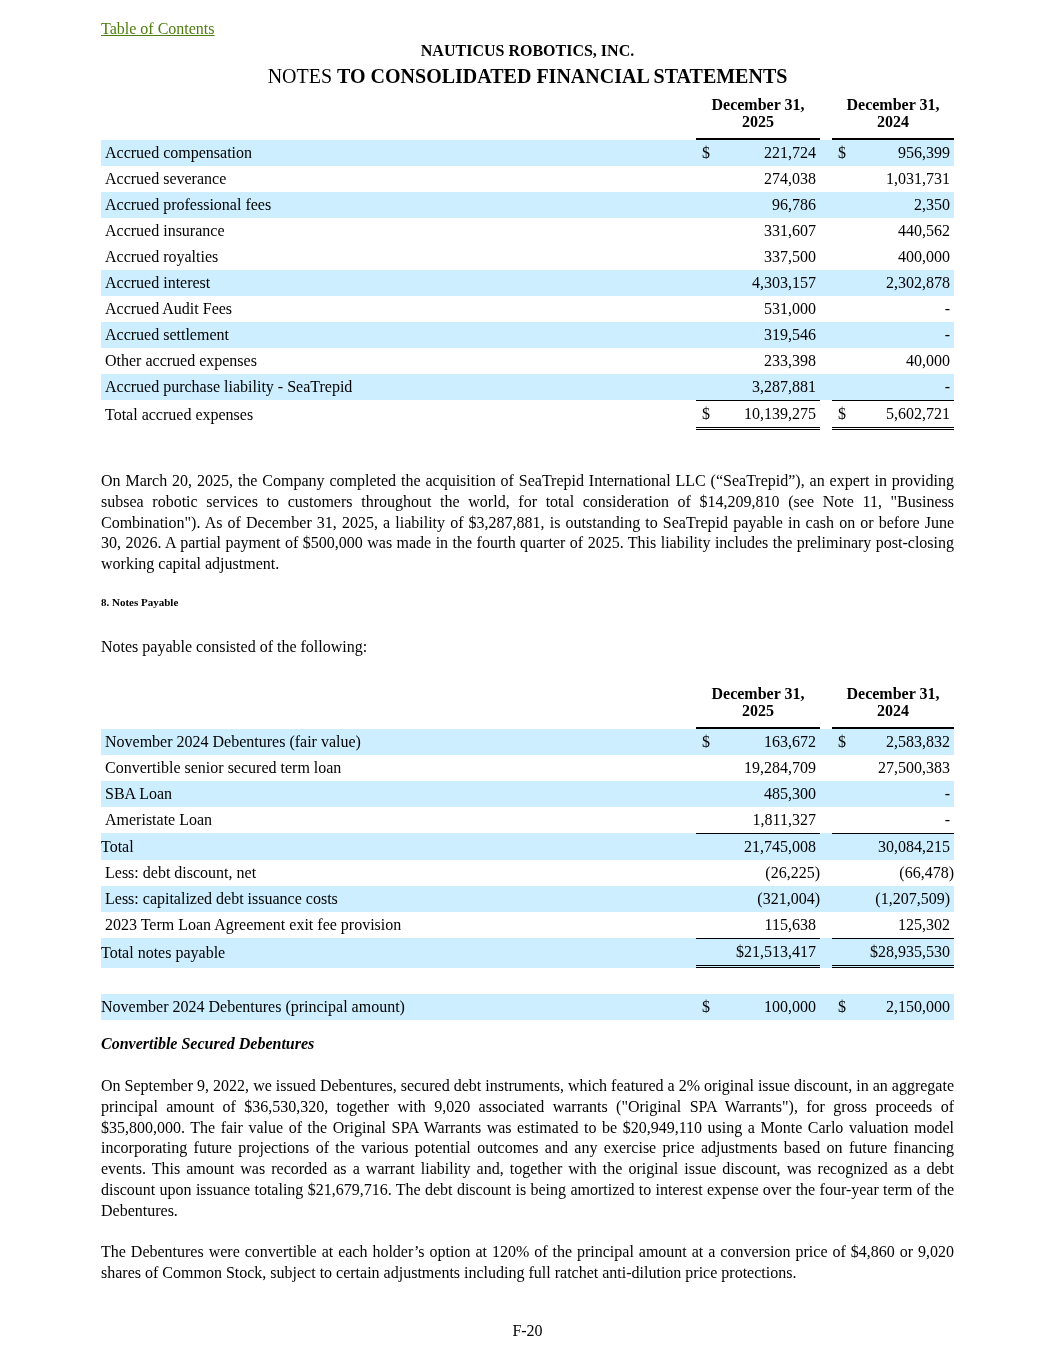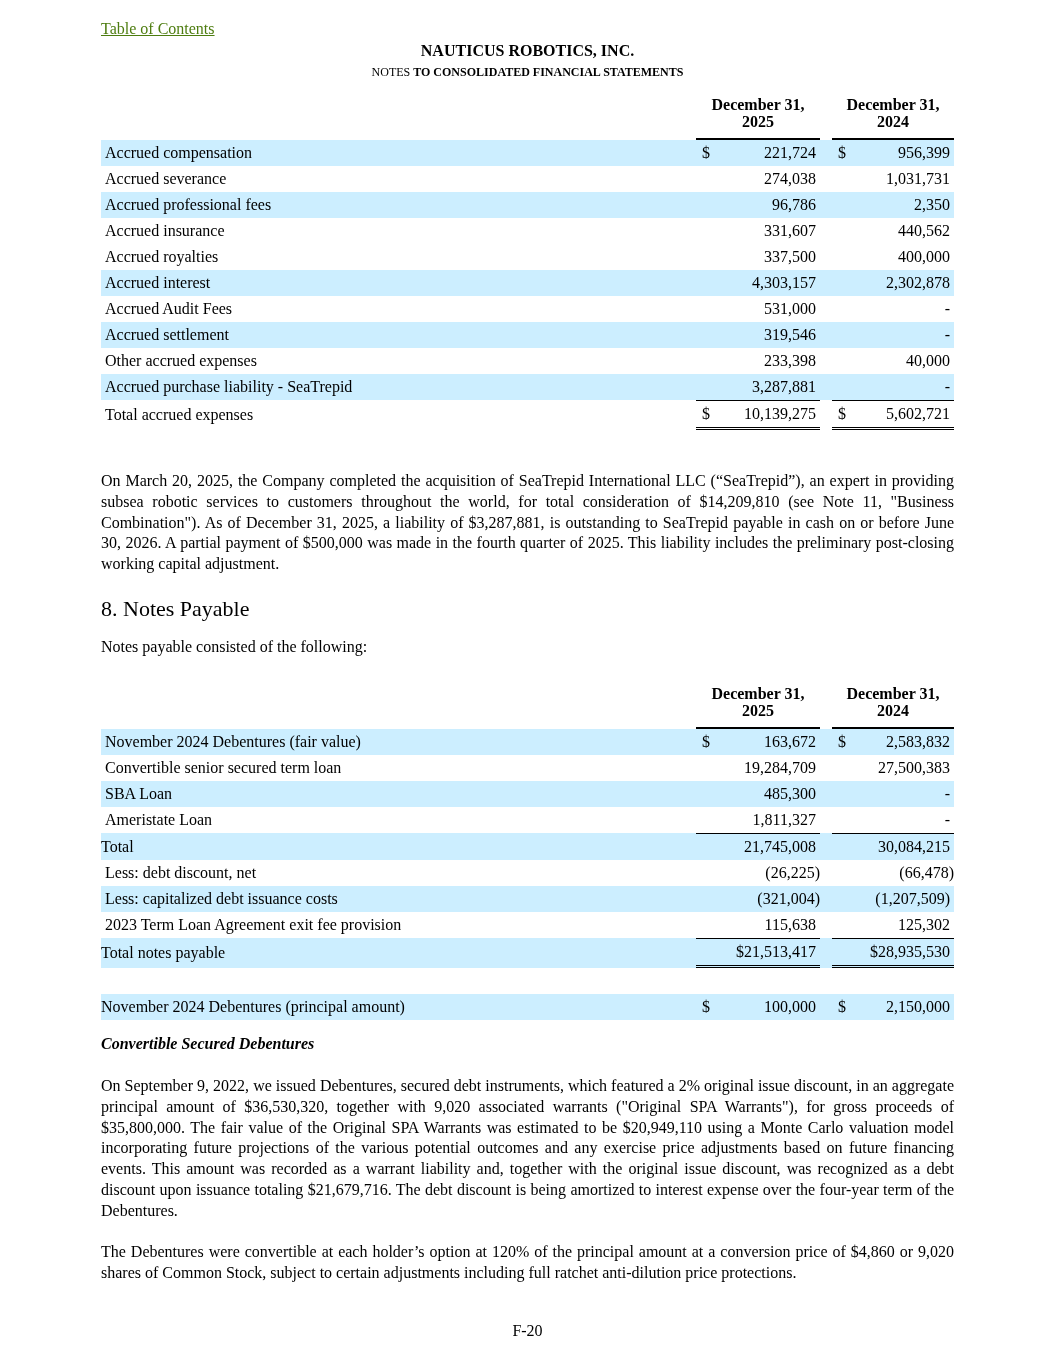--- a/index.html
+++ b/index.html
@@ -7,7 +7,7 @@
   .page { position: absolute; left: 101px; width: 853px; top: 0; }
   .toc { position: absolute; top: 20px; left: 0; color: #4d7c0f; text-decoration: underline; font-size: 16px; cursor: pointer; }
   .company { position: absolute; top: 42px; left: 0; width: 853px; text-align: center; font-weight: bold; font-size: 16px; }
-  .subtitle { position: absolute; top: 65px; left: 0; width: 853px; text-align: center; font-size: 12px; }
+  .subtitle { position: absolute; top: 65px; left: 0; width: 853px; text-align: center; font-size: 20px; }
   .subtitle b { font-weight: bold; }
 
   table.fin { position: absolute; left: 0; width: 853px; border-collapse: separate; border-spacing: 0; font-size: 16px; }

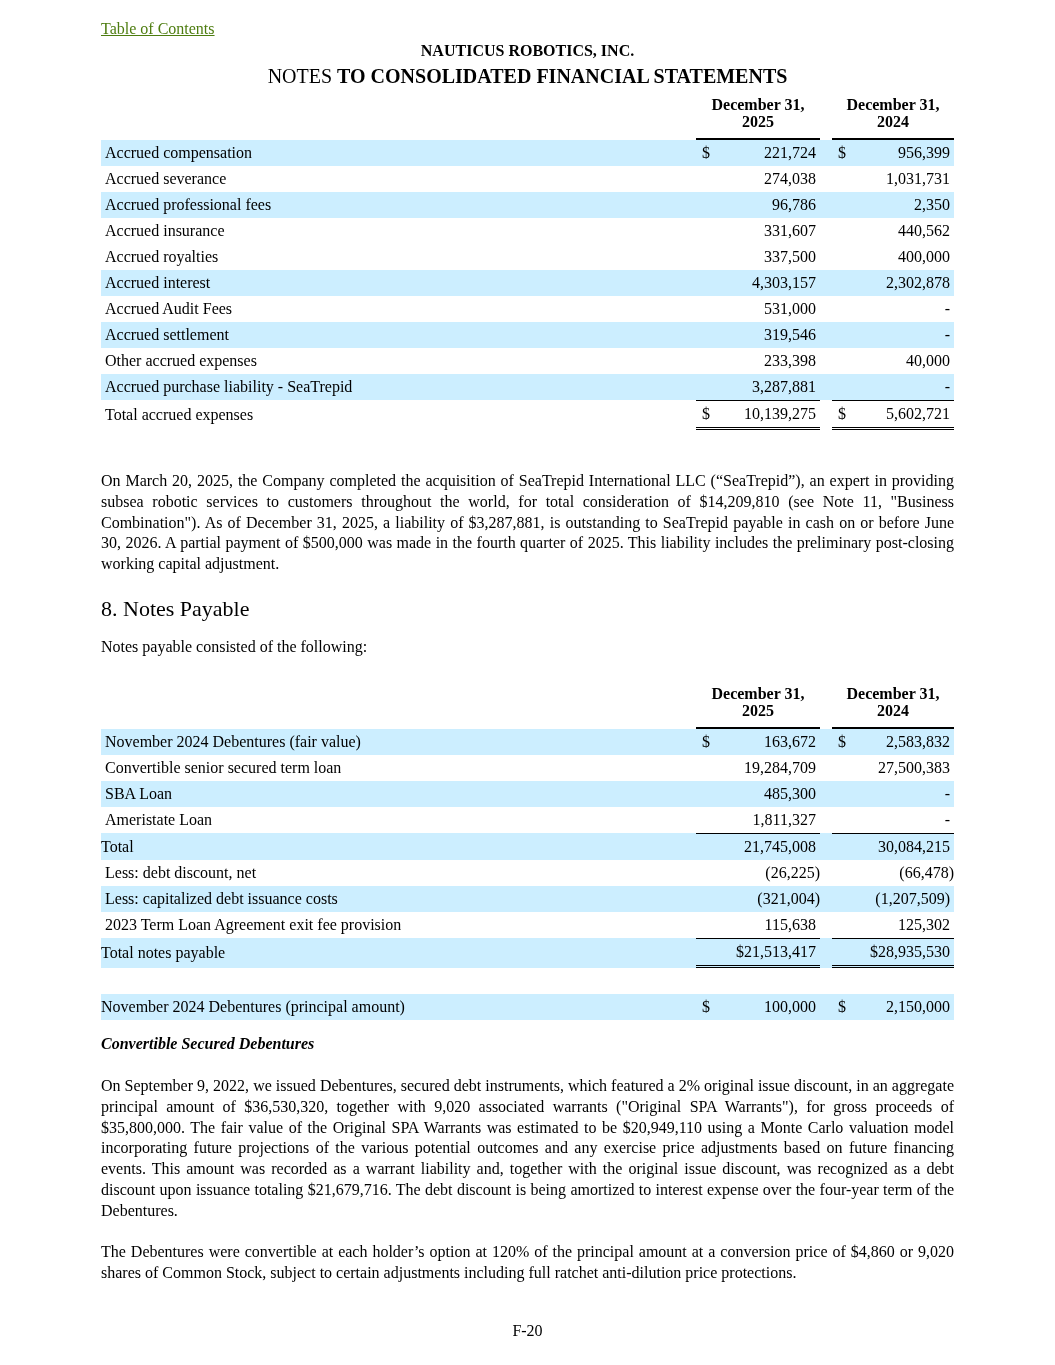--- a/index.html
+++ b/index.html
@@ -26,7 +26,7 @@
   table.fin td.dbl { border-bottom: 3px double #000; }
 
   .para { position: absolute; left: 0; width: 853px; text-align: justify; line-height: 20.8px; font-size: 16px; }
-  .heading { position: absolute; left: 0; font-weight: normal; font-size: 22px; text-align: center; }
+  .heading { position: absolute; left: 0; font-weight: bold; font-size: 11px; text-align: center; }
   .heading-i { position: absolute; left: 0; font-weight: bold; font-style: italic; font-size: 16px; }
   .footer { position: absolute; top: 1322px; left: 0; width: 853px; text-align: center; font-size: 16px; }
 </style>

